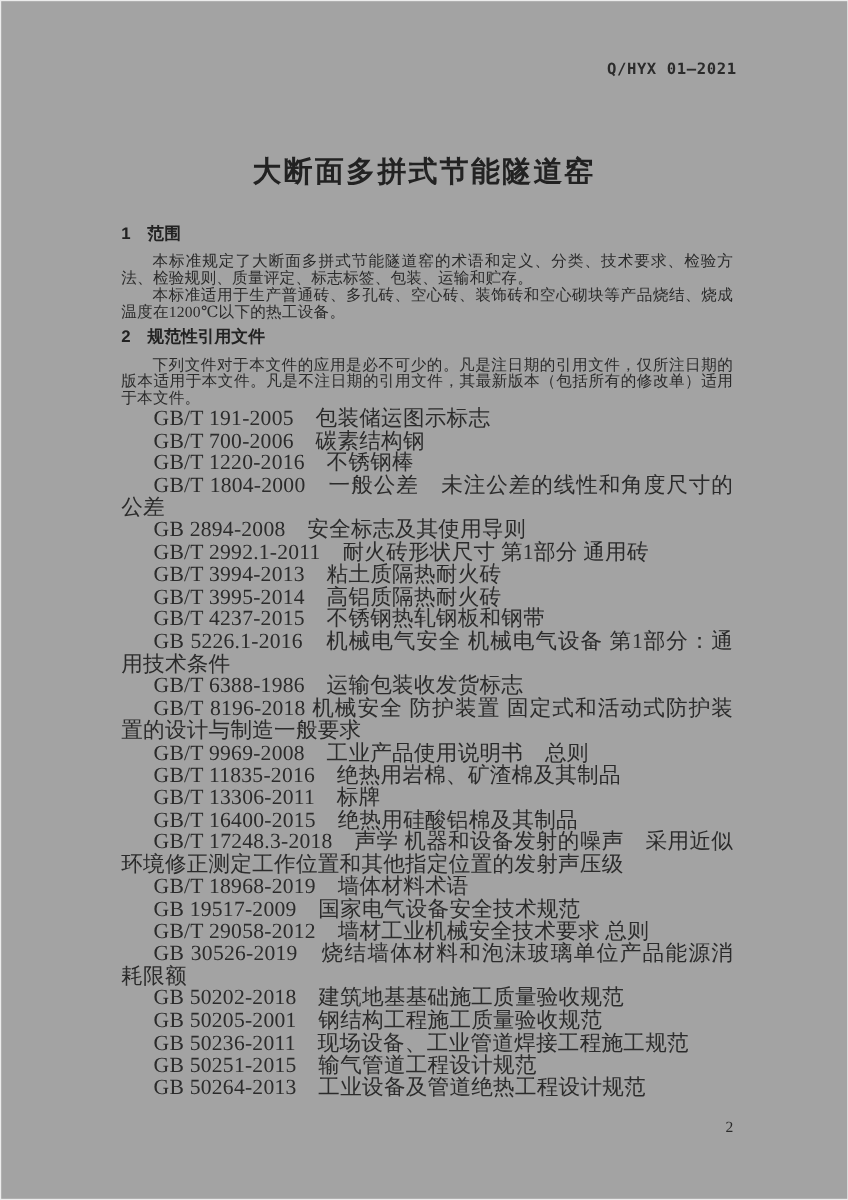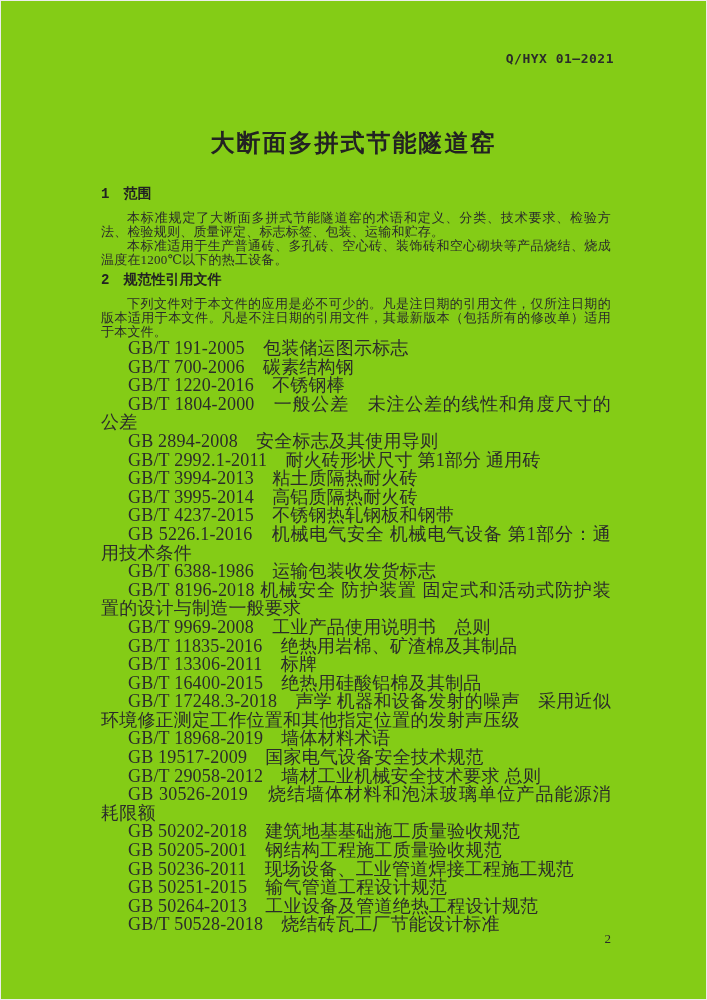--- a/index.html
+++ b/index.html
@@ -11,7 +11,7 @@
     position: relative;
     width: 707px;
     height: 1000px;
-    background: #84cc16;
+    background: #a3a3a3;
     border: 1px solid #ececec;
     box-sizing: border-box;
     overflow: hidden;

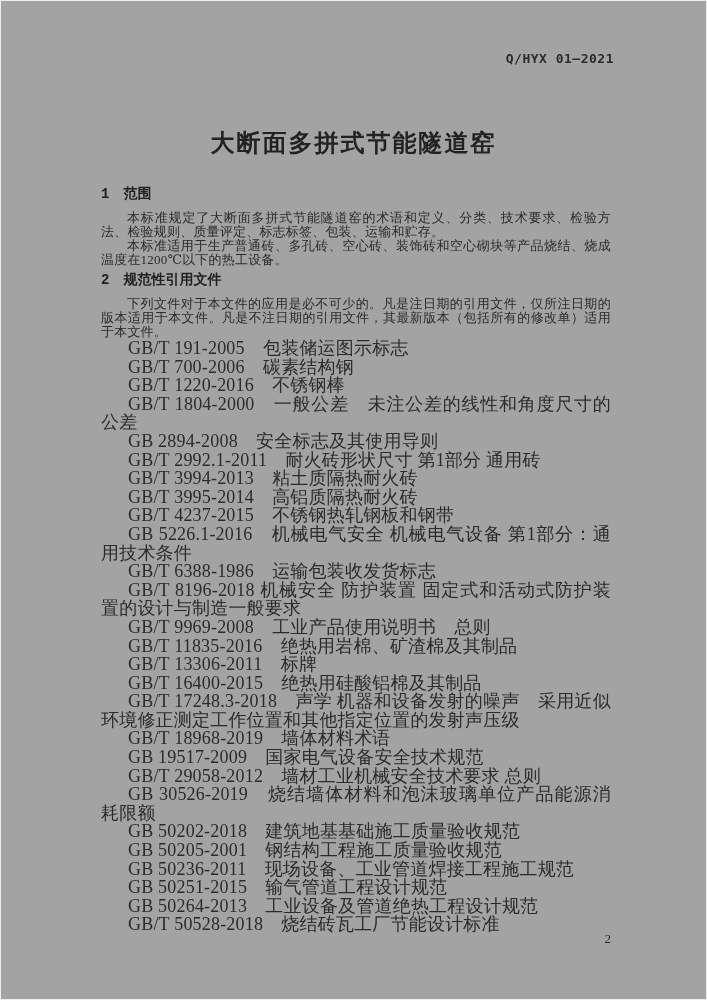--- a/index.html
+++ b/index.html
@@ -47,7 +47,7 @@
     top: 184px;
   }
   .sec-heading {
-    font-family: Liberation Mono, monospace;
+    font-family: Liberation Sans, sans-serif;
     font-size: 14px;
     font-weight: 700;
     color: #222222;

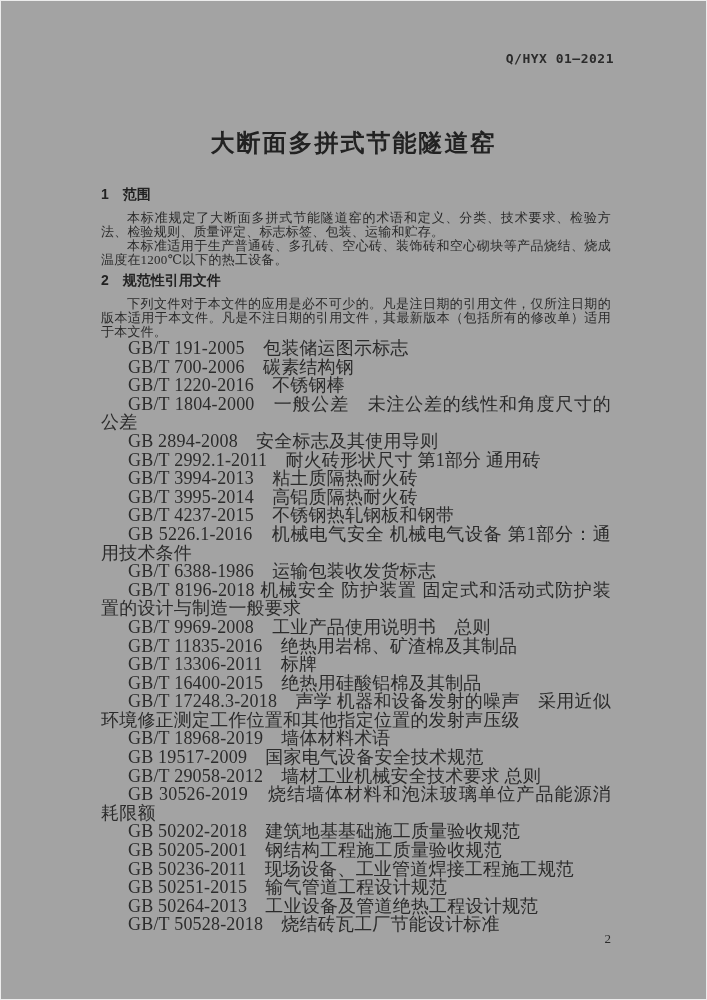--- a/index.html
+++ b/index.html
@@ -139,7 +139,6 @@
         <li>GB 50236-2011　现场设备、工业管道焊接工程施工规范</li>
         <li>GB 50251-2015　输气管道工程设计规范</li>
         <li>GB 50264-2013　工业设备及管道绝热工程设计规范</li>
-        <li>GB/T 50528-2018　烧结砖瓦工厂节能设计标准</li>
       </ul>
 
   </div>

